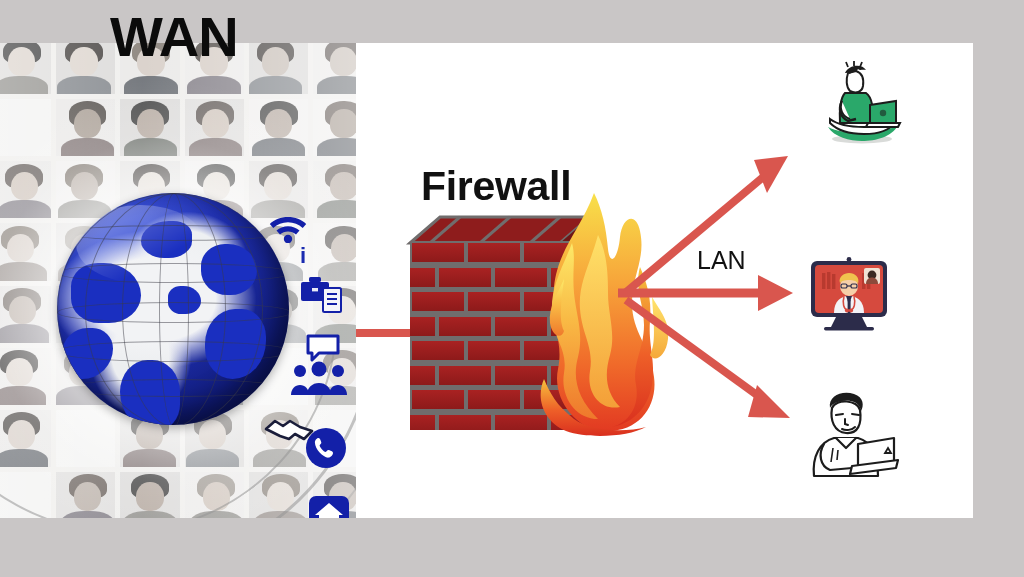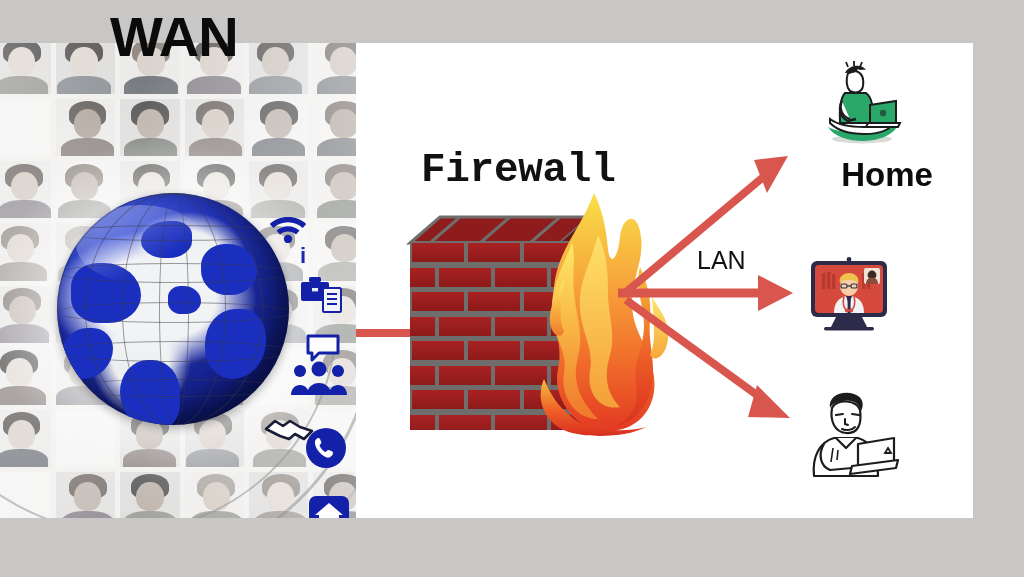--- a/index.html
+++ b/index.html
@@ -73,8 +73,8 @@
 
   
   #firewall-label{
-    position:absolute;left:421px;top:104px;
-    font-size:41px;font-weight:bold;color:#111;letter-spacing:-.3px;font-family:Liberation Mono, monospace;
+    position:absolute;left:421px;top:120px;
+    font-size:41px;font-weight:bold;color:#111;letter-spacing:-.3px;
   }
   #brickwall{position:absolute;left:404px;top:172px;width:186px;height:215px;}
   #brick-face{

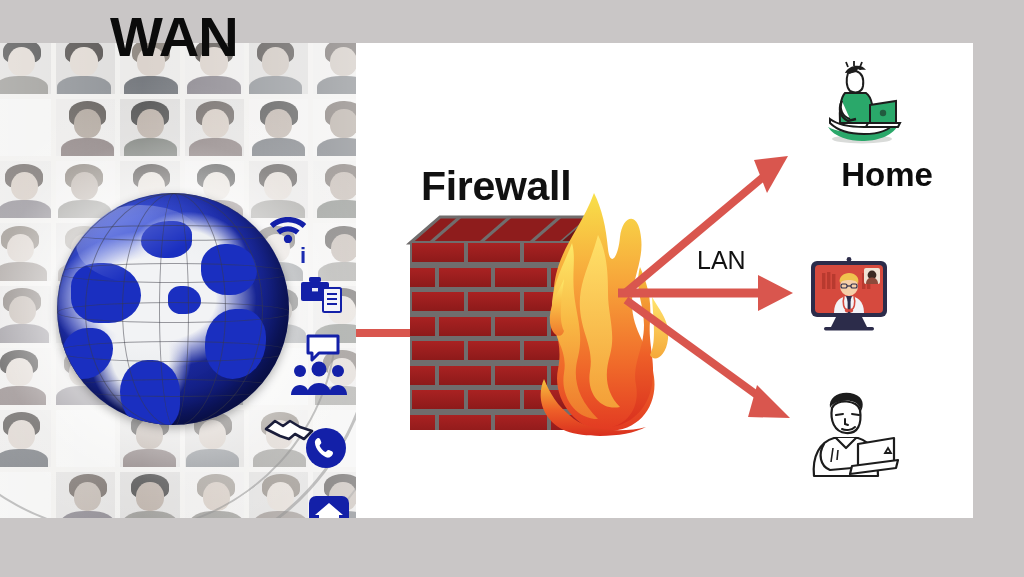--- a/index.html
+++ b/index.html
@@ -556,7 +556,6 @@
   <div id="lan-label">LAN</div>
 
   <div id="home-network-label">
-    <span>Home</span>
   </div>
 
   <div class="device" id="dev-laptop-person">

